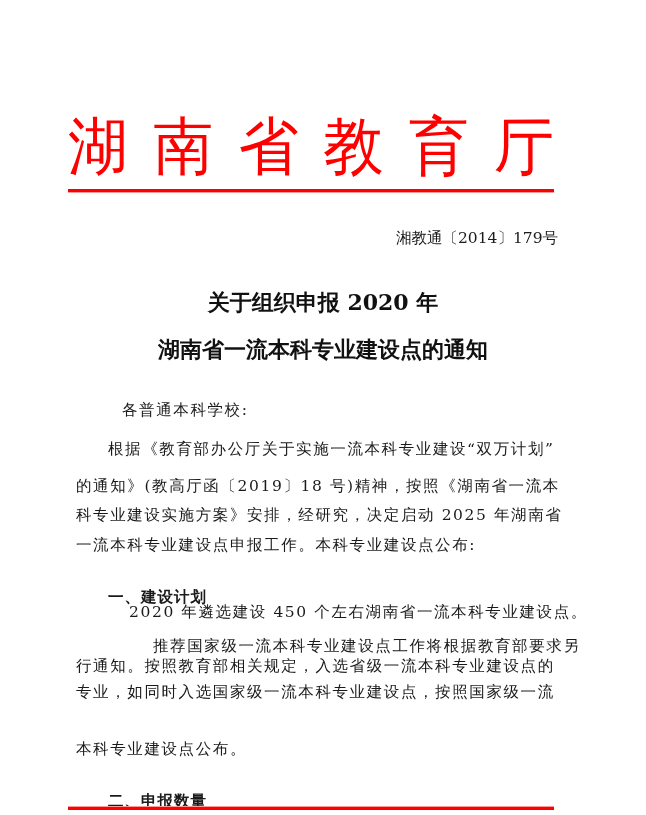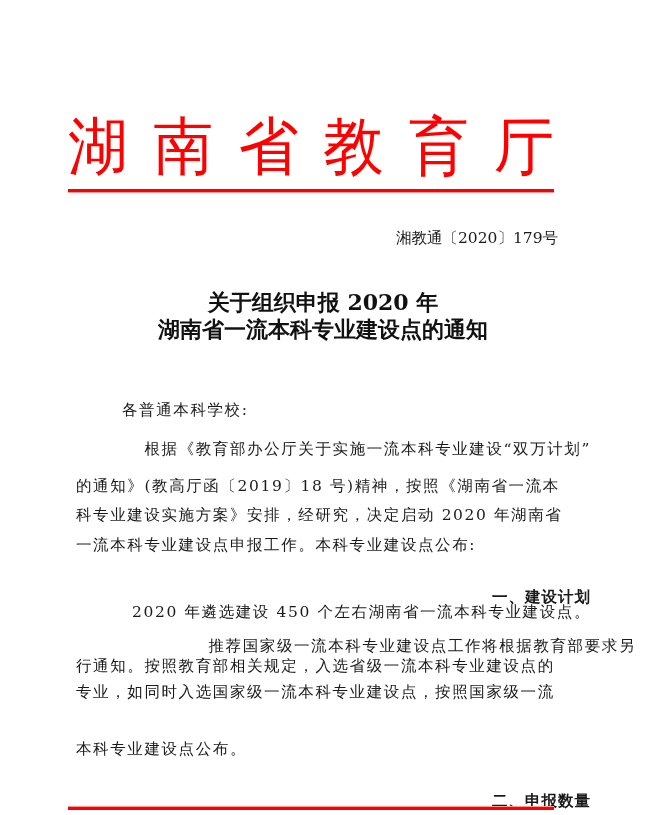--- a/index.html
+++ b/index.html
@@ -94,7 +94,7 @@
 </div>
 <div class="rule top"></div>
 
-<div class="docno">湘教通〔2020〕179号</div>
+<div class="docno">湘教通〔2014〕179号</div>
 
 <div class="title l1">关于组织申报 2020 年</div>
 <div class="title l2">湖南省一流本科专业建设点的通知</div>

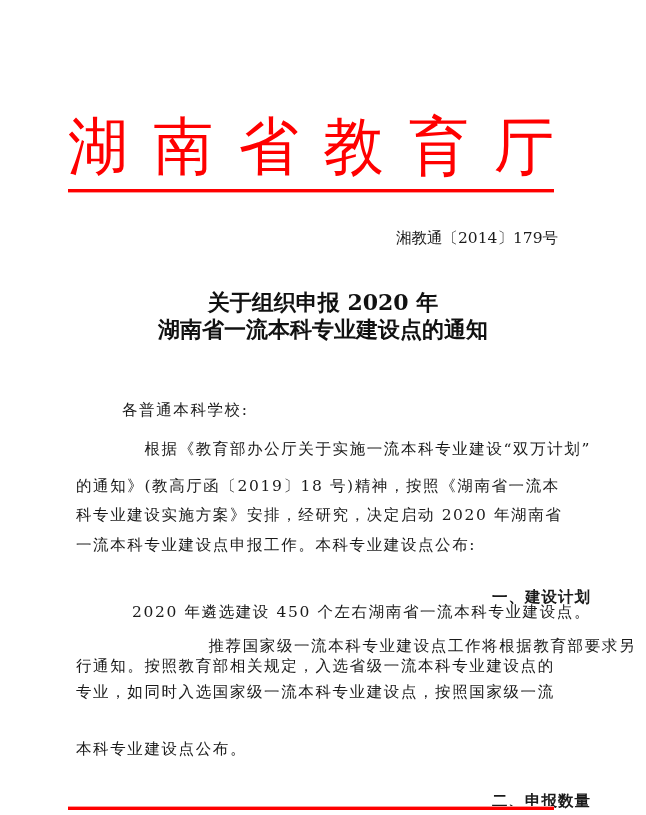--- a/index.html
+++ b/index.html
@@ -61,7 +61,7 @@
       color: #111;
     }
     .title.l1 { top: 285px; line-height: 34px; }
-    .title.l2 { top: 312px; line-height: 34px; }
+    .title.l2 { top: 332px; line-height: 34px; }
 
     .line {
       position: absolute;

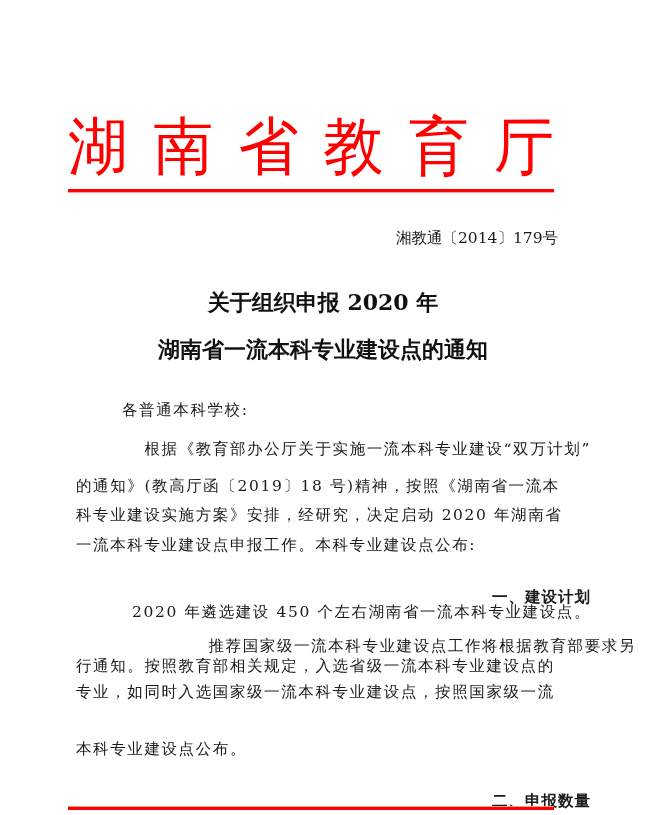--- a/index.html
+++ b/index.html
@@ -73,7 +73,7 @@
       letter-spacing: 1.6px;
       color: #1a1a1a;
     }
-    .indent { left: 101px; text-align: right; }
+    .indent { left: 108px; }
     .heading {
       font-family: "DejaVu Sans", "Liberation Sans", sans-serif;
       font-weight: bold;

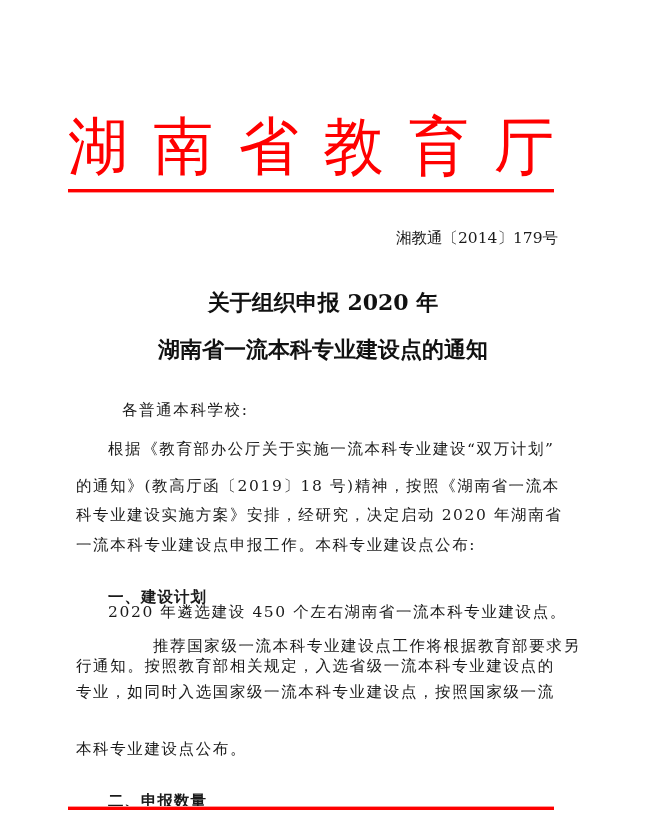--- a/index.html
+++ b/index.html
@@ -103,7 +103,7 @@
 
 <div class="line indent" style="top:437px;">根据《教育部办公厅关于实施一流本科专业建设“双万计划”</div>
 <div class="line" style="top:474px;">的通知》(教高厅函〔2019〕18 号)精神，按照《湖南省一流本</div>
-<div class="line" style="top:503px;">科专业建设实施方案》安排，经研究，决定启动 2020 年湖南省</div>
+<div class="line" style="top:503px;">科专业建设实施方案》安排，经研究，决定启动 2025 年湖南省</div>
 <div class="line" style="top:533px;">一流本科专业建设点申报工作。本科专业建设点公布:</div>
 
 <div class="line indent heading" style="top:569px;">一、建设计划</div>

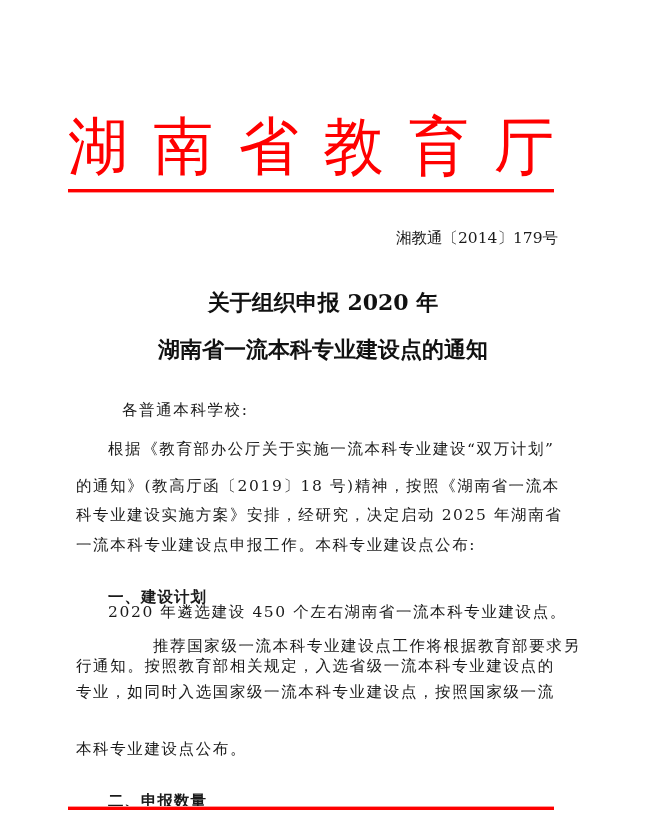--- a/index.html
+++ b/index.html
@@ -108,7 +108,7 @@
 
 <div class="line indent heading" style="top:569px;">一、建设计划</div>
 
-<div class="line indent" style="top:600px;">2020 年遴选建设 450 个左右湖南省一流本科专业建设点。</div>
+<div class="line indent" style="top:600px;margin-left:21px;">2020 年遴选建设 450 个左右湖南省一流本科专业建设点。</div>
 
 <div class="line indent" style="top:634px;margin-left:45px;">推荐国家级一流本科专业建设点工作将根据教育部要求另</div>
 <div class="line" style="top:654px;">行通知。按照教育部相关规定，入选省级一流本科专业建设点的</div>

